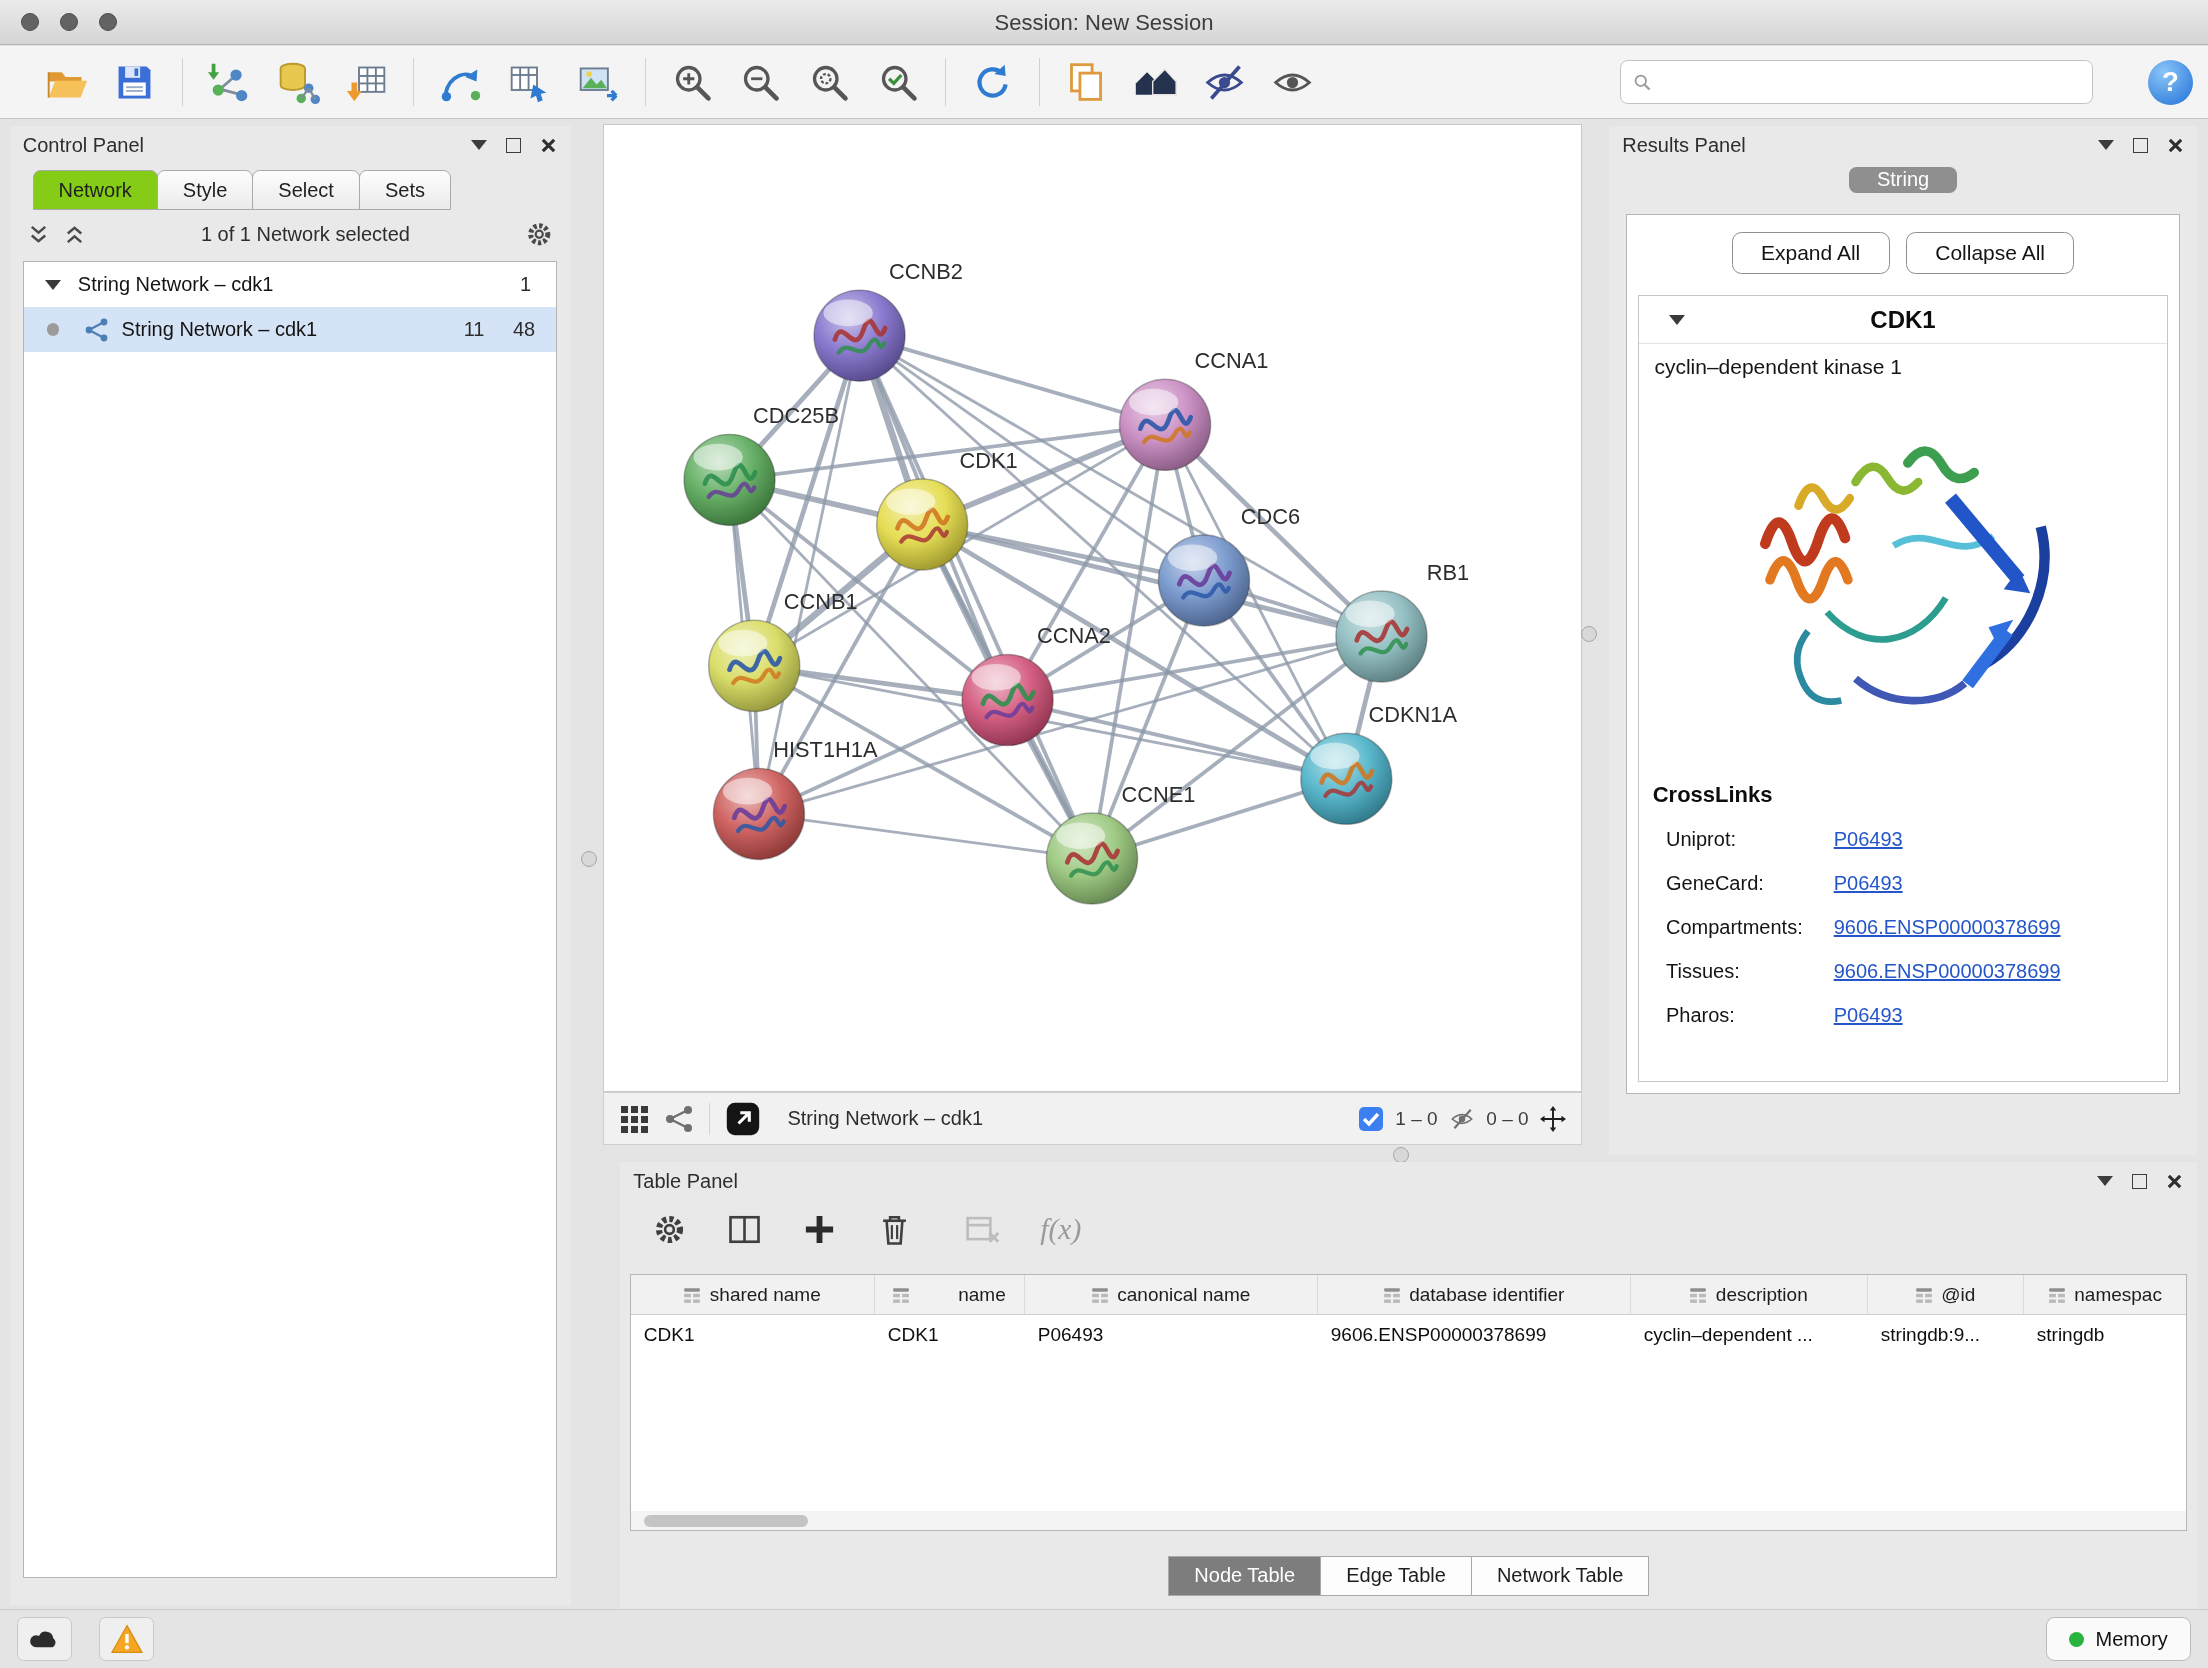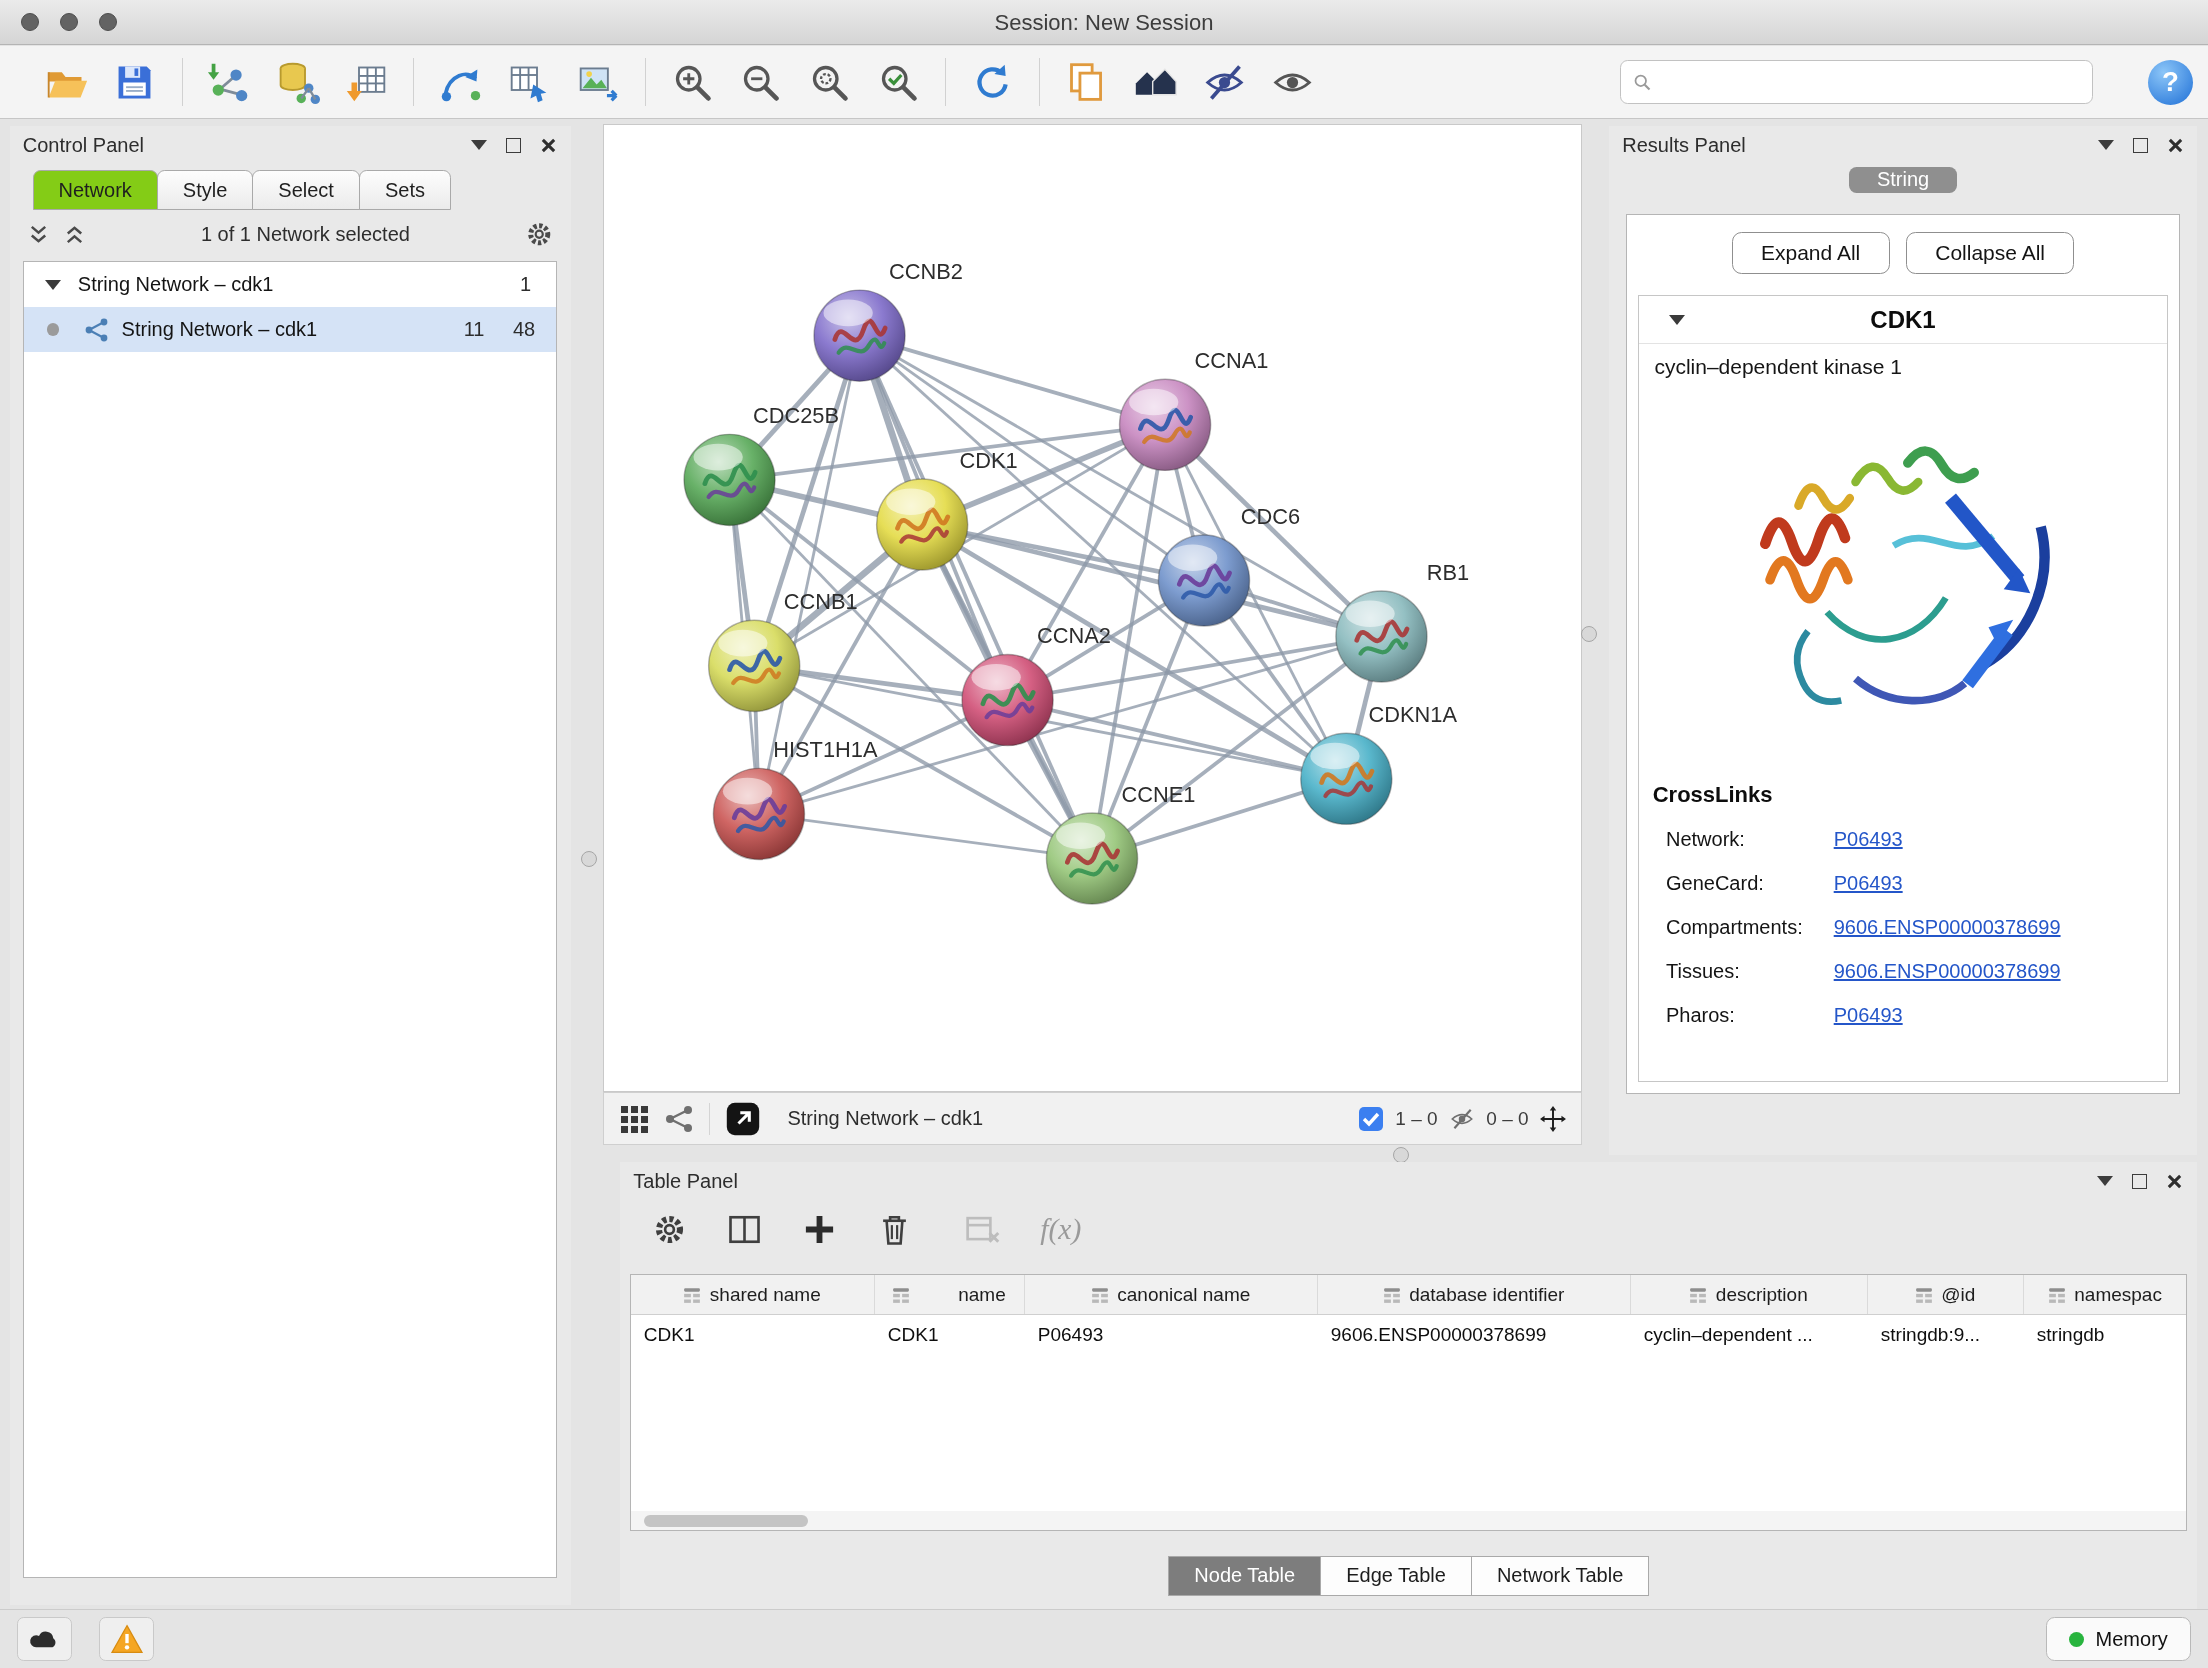--- a/index.html
+++ b/index.html
@@ -609,7 +609,7 @@
           <div class="cl-head">CrossLinks</div>
           <div id="cl-rows">
               <div class="cl-row">
-                <span class="cl-label">Network:</span>
+                <span class="cl-label">Uniprot:</span>
                 <a class="cl-value">P06493</a>
               </div>
               <div class="cl-row">

